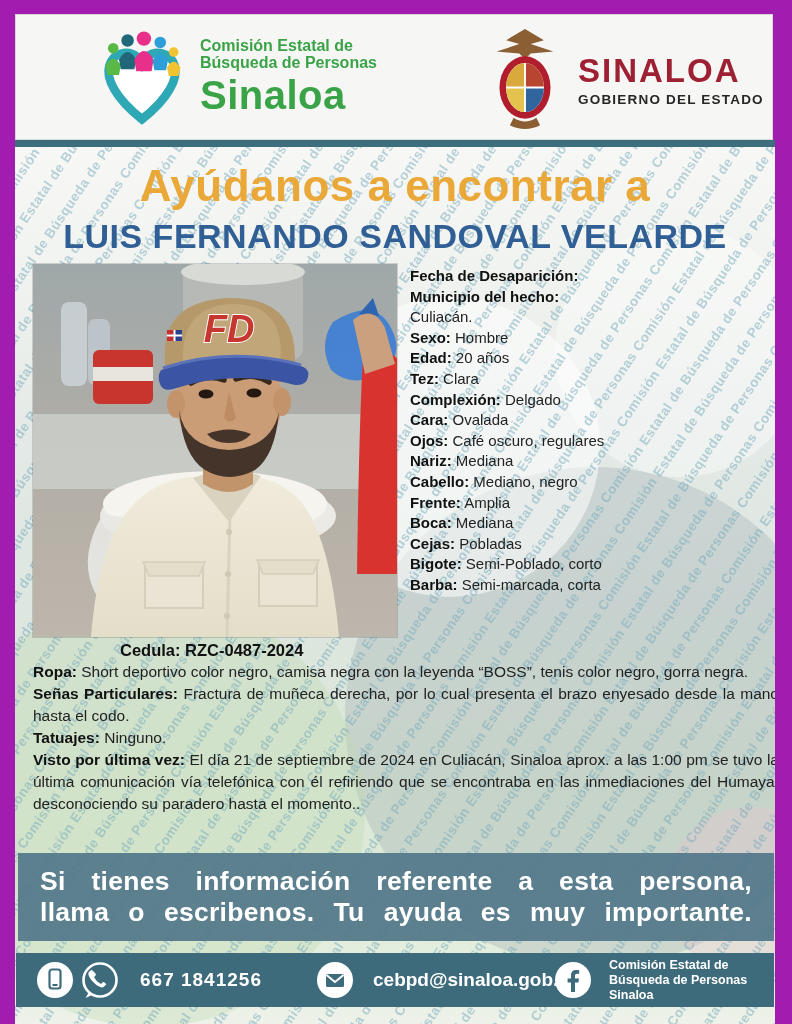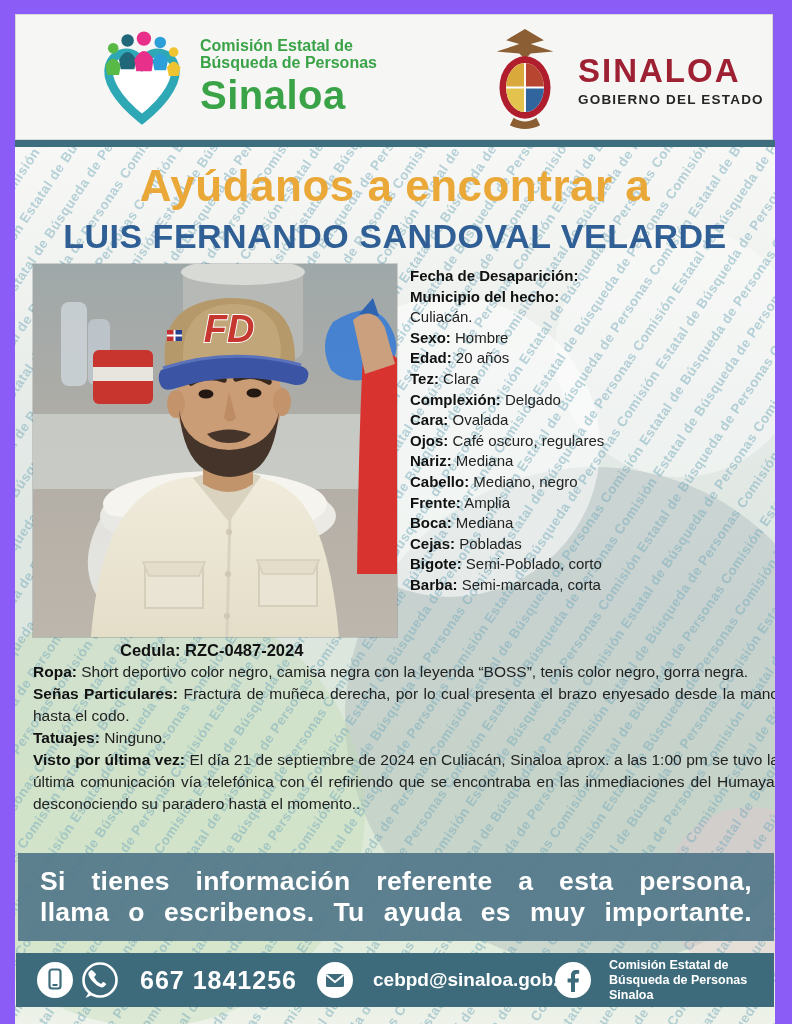--- a/index.html
+++ b/index.html
@@ -3,7 +3,7 @@
 <meta charset="utf-8">
 <style>
   html,body{margin:0;padding:0;background:#ffffff;}
-  .page{position:relative;width:792px;height:1024px;background:#8b5cf6;overflow:hidden;
+  .page{position:relative;width:792px;height:1024px;background:#a21caf;overflow:hidden;
         font-family:"Liberation Sans",sans-serif;color:#1a1a1a;}
 
   

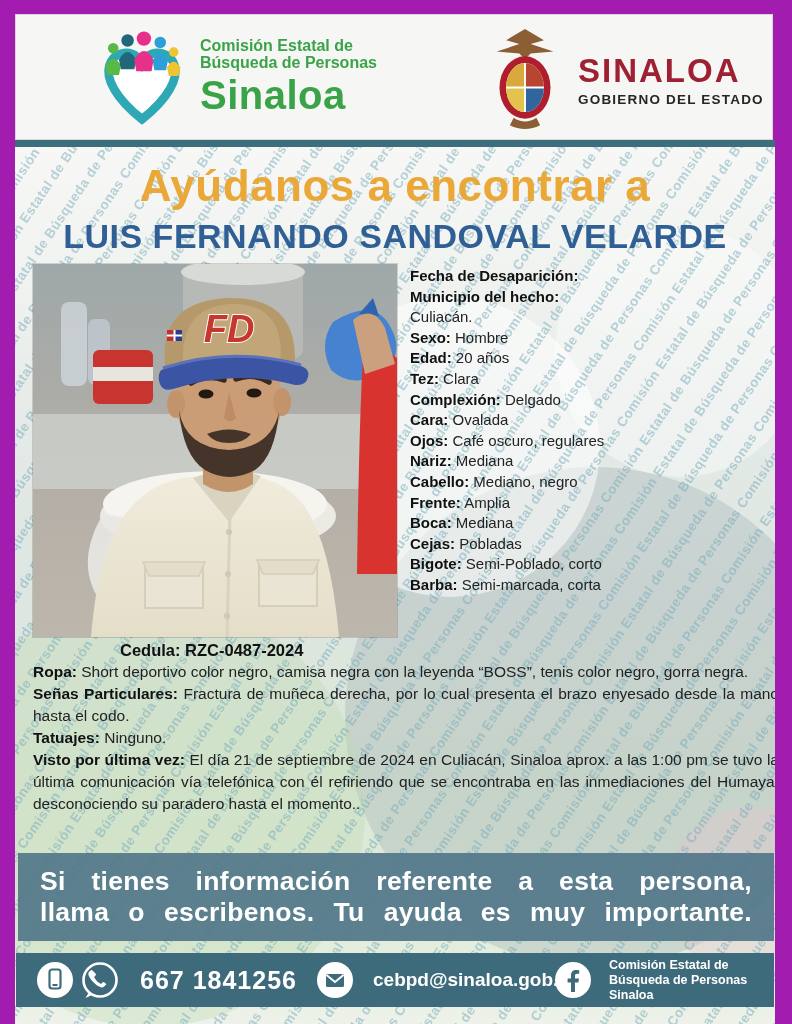--- a/index.html
+++ b/index.html
@@ -69,7 +69,7 @@
   .fg-email{left:300px;}
   .fg-fb{left:538px;}
   .footer-icon{width:38px;height:38px;margin-right:7px;flex:0 0 auto;}
-  .phone-number{color:#fff;font-weight:bold;font-size:25px;letter-spacing:1px;margin-left:14px;}
+  .phone-number{color:#fff;font-weight:bold;font-size:19px;letter-spacing:1px;margin-left:14px;}
   .email-text{color:#fff;font-weight:bold;font-size:19px;margin-left:12px;}
   .fb-lines{margin-left:10px;}
   .fb-line{color:#fff;font-size:12.5px;line-height:15px;font-weight:bold;}

